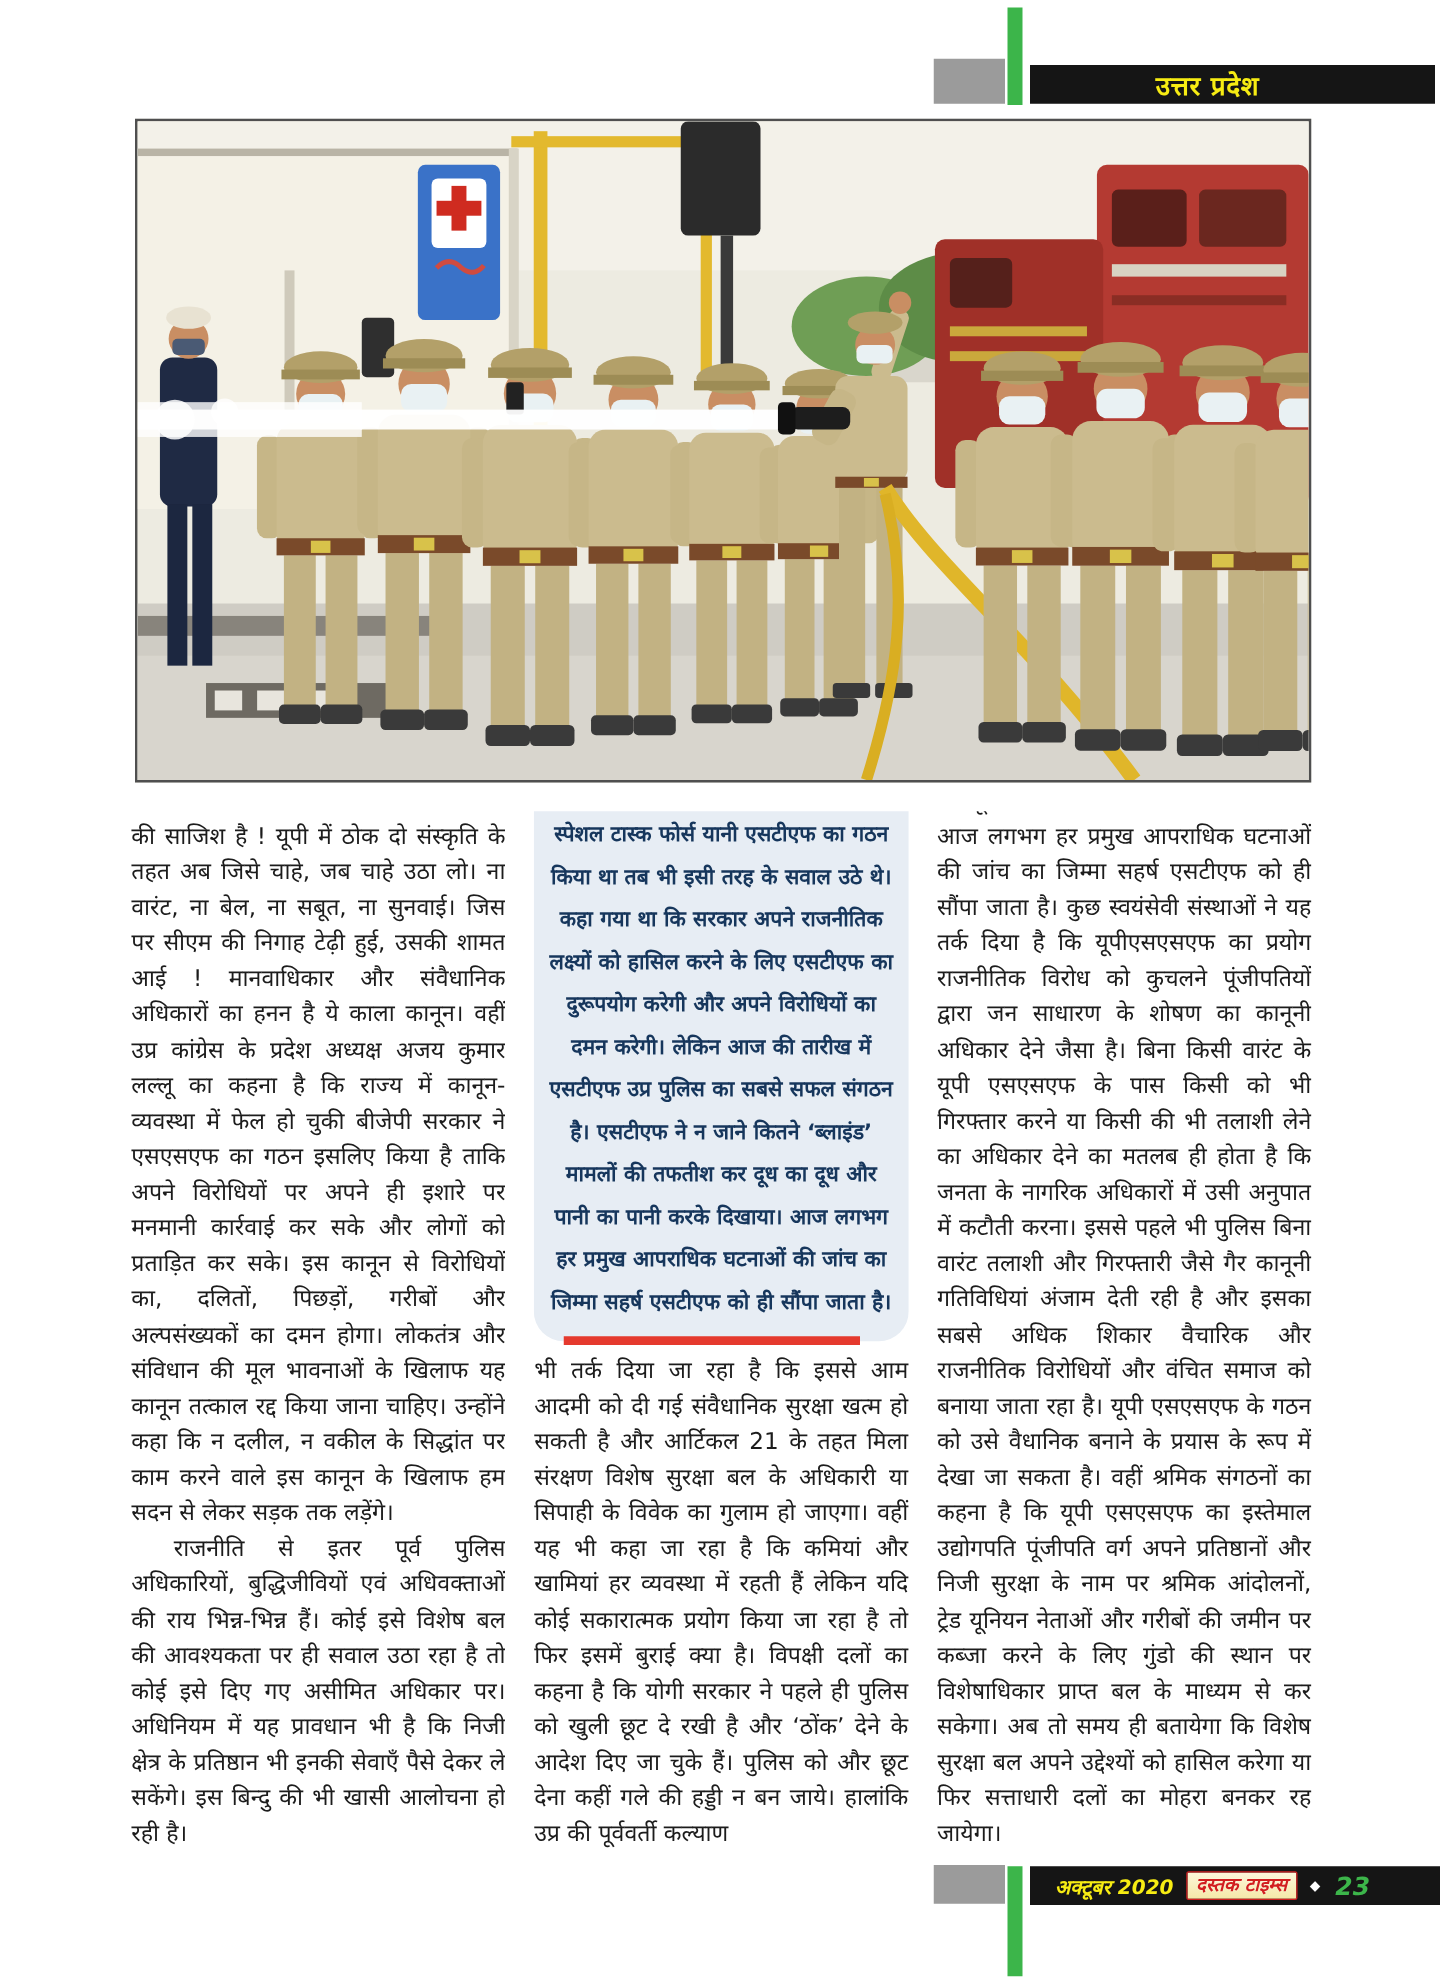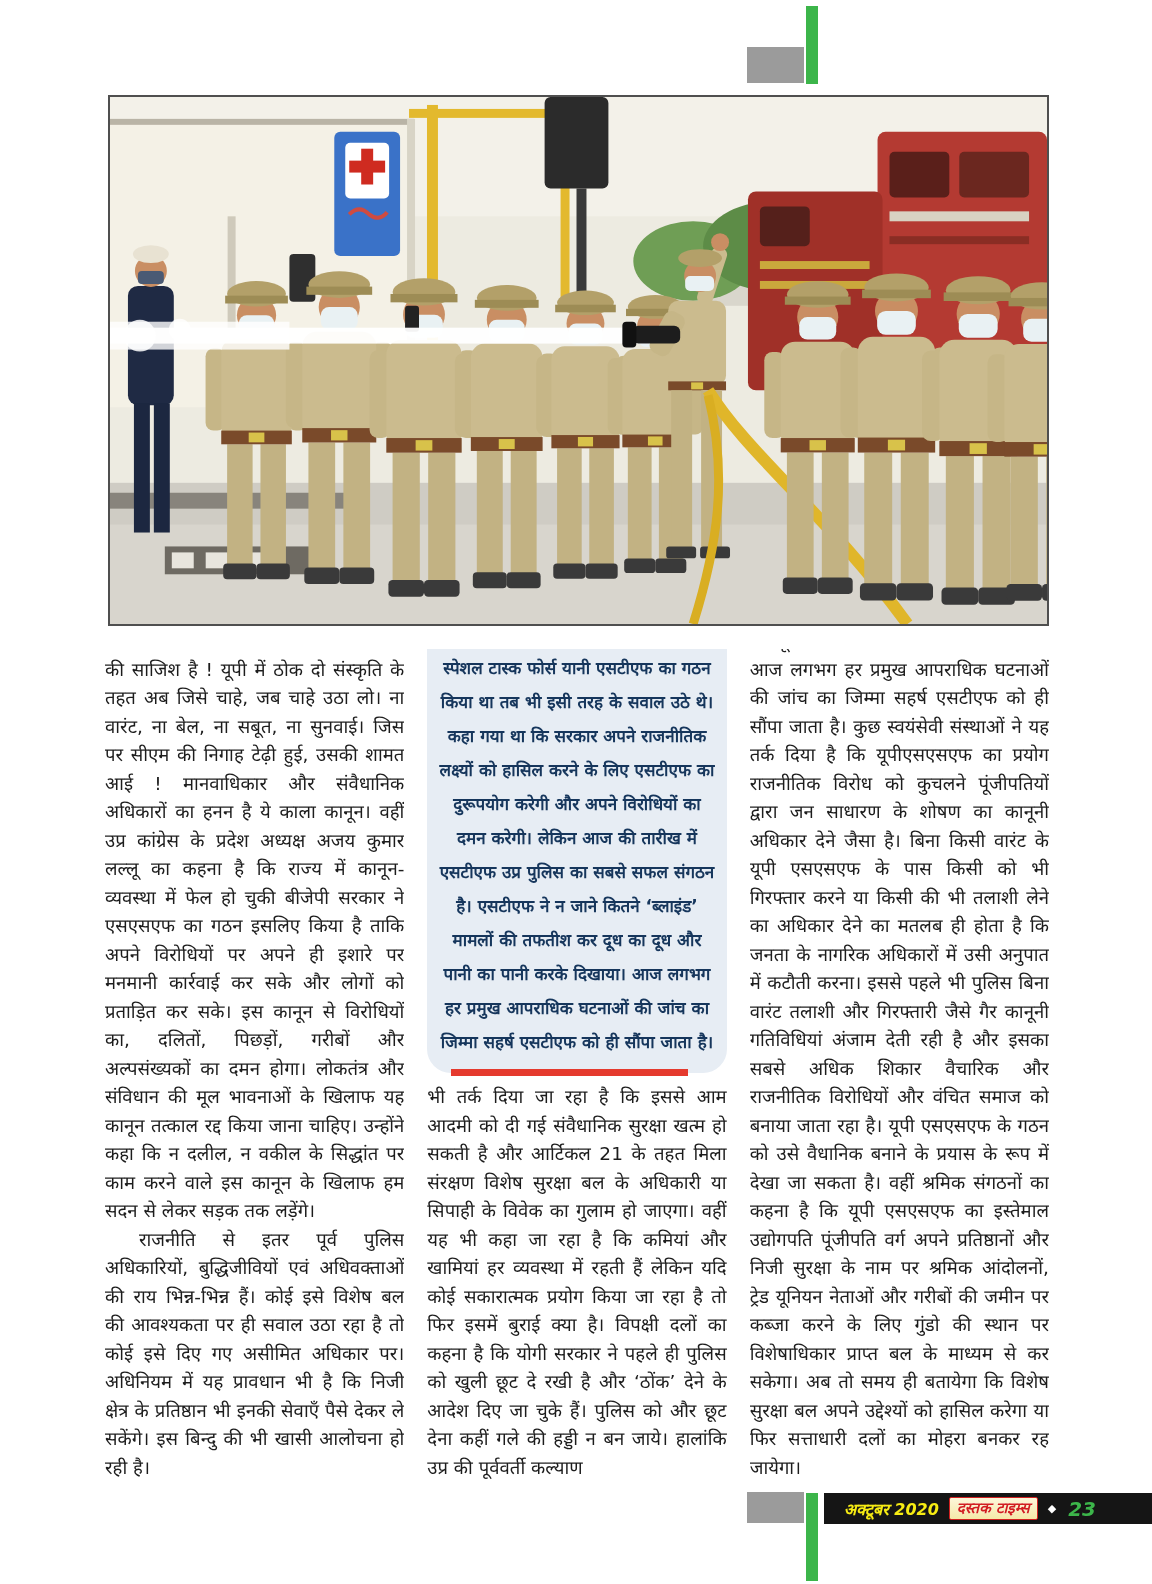--- a/index.html
+++ b/index.html
@@ -56,6 +56,9 @@
 
   <div class="gray-block" style="left:747px;top:47px;width:57px;height:36px;"></div>
   <div class="green-bar" style="left:806px;top:6px;width:12px;height:78px;"></div>
+  <div class="black-bar hdr-black">
+    <span class="hdr-title">उत्तर प्रदेश</span>
+  </div>
 
   <div class="photo">
     <svg viewBox="0 0 940 530" preserveAspectRatio="none">

